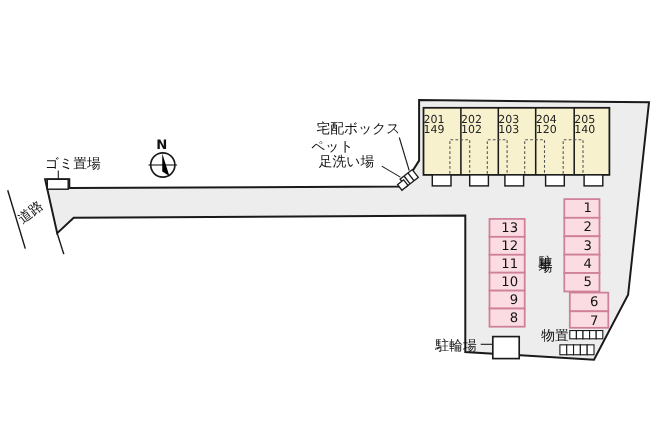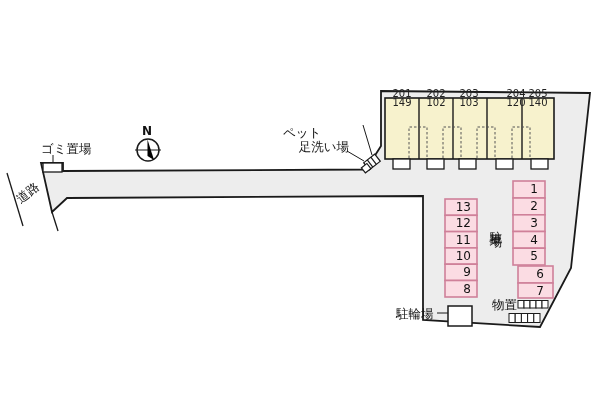--- a/index.html
+++ b/index.html
@@ -124,6 +124,7 @@
 
   <div class="abs north" style="left:142px;top:124px">N</div>
 
+  <div class="abs label" style="left:283px;top:110px;width:81px;text-align:right">宅配ボックス</div>
   <div class="abs label" style="left:283px;top:126px;width:64px;">ペット</div>
   <div class="abs label" style="left:281px;top:140px;width:68px;text-align:right">足洗い場</div>
 

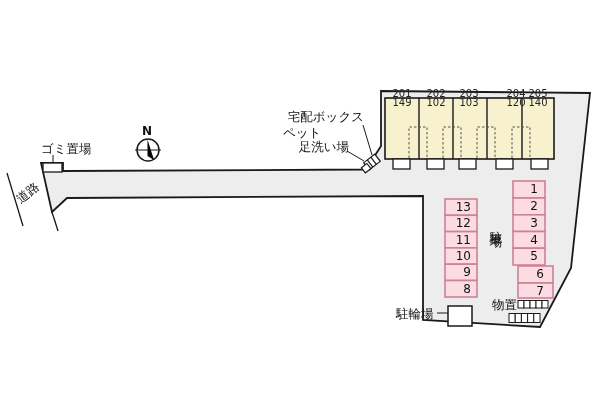--- a/index.html
+++ b/index.html
@@ -8,7 +8,7 @@
   #plan-svg{position:absolute;left:0;top:0;}
   .abs{position:absolute;white-space:nowrap;}
   .label{font-size:12.5px;line-height:13px;color:#111;}
-  .unit{position:absolute;top:89px;text-align:center;font-size:10px;line-height:9px;color:#222;}
+  .unit{position:absolute;top:105px;text-align:left;font-size:10px;line-height:9px;color:#222;}
   .snum{position:absolute;font-size:12px;color:#111;}
   .lc{left:445px;width:26px;text-align:right;line-height:16px;}
   .rc{left:513px;width:25px;text-align:right;line-height:17px;}

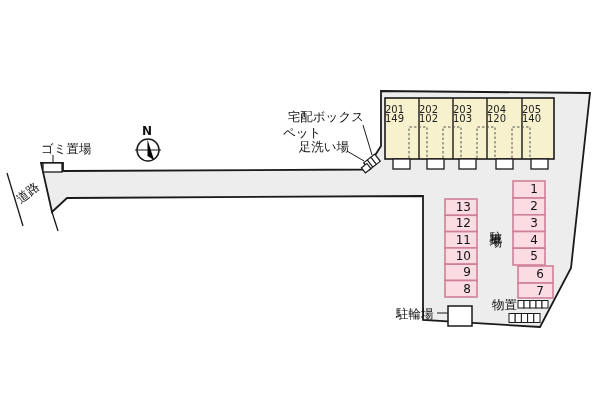--- a/index.html
+++ b/index.html
@@ -126,7 +126,7 @@
 
   <div class="abs label" style="left:283px;top:110px;width:81px;text-align:right">宅配ボックス</div>
   <div class="abs label" style="left:283px;top:126px;width:64px;">ペット</div>
-  <div class="abs label" style="left:281px;top:140px;width:68px;text-align:right">足洗い場</div>
+  <div class="abs label" style="left:281px;top:140px;width:68px;text-align:center">足洗い場</div>
 
   <div class="abs label vertical" style="left:490px;top:221px">駐車場</div>
 

